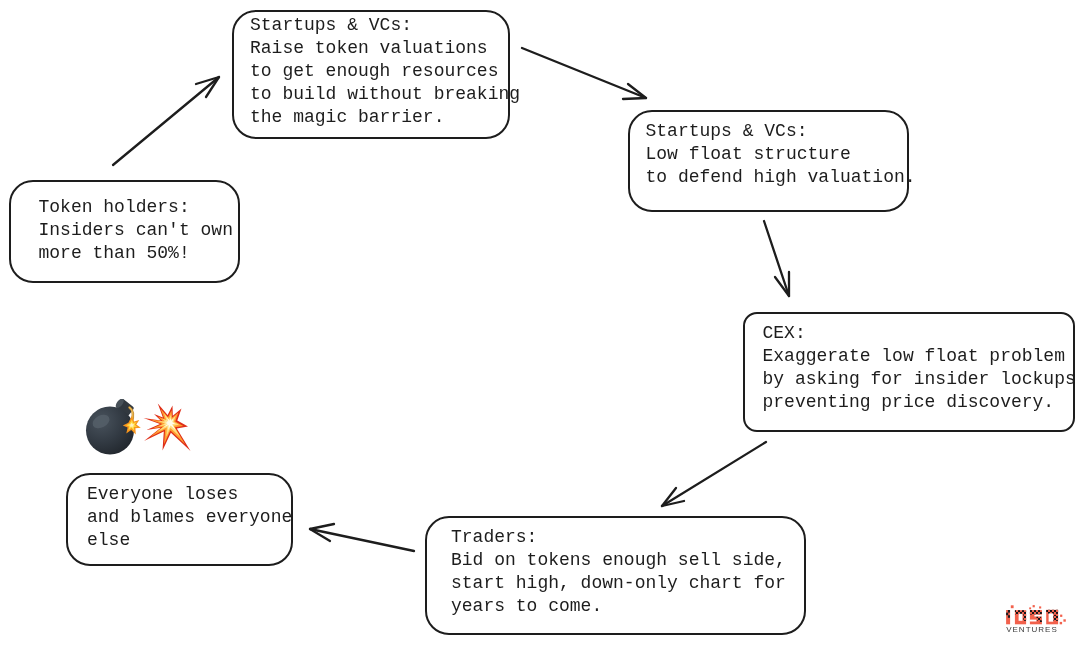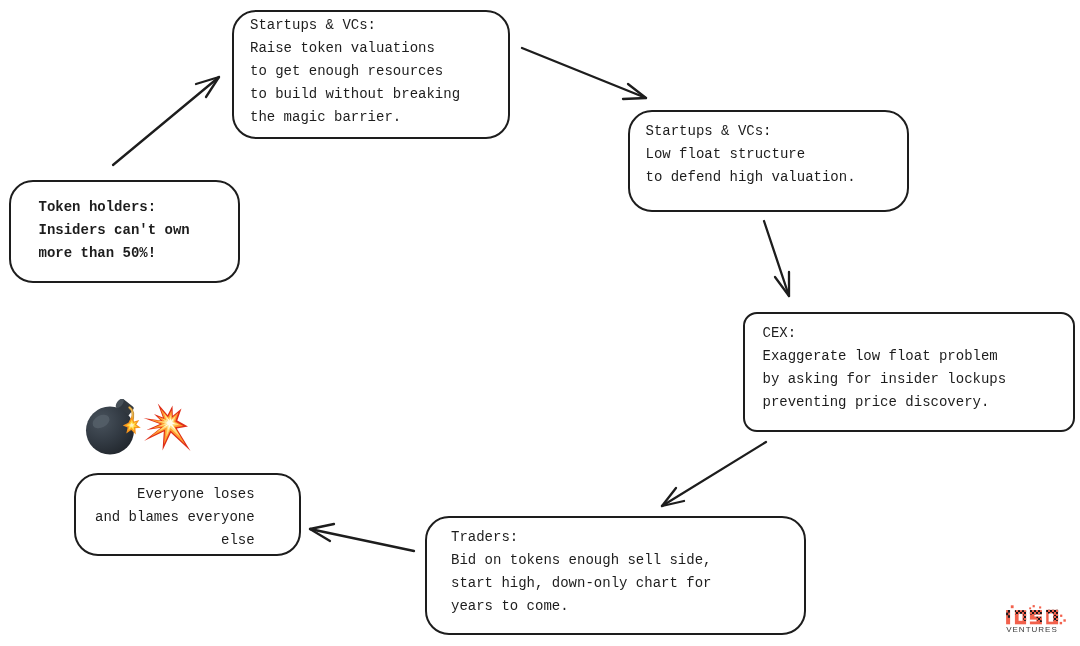--- a/index.html
+++ b/index.html
@@ -5,7 +5,7 @@
   html,body{margin:0;padding:0;}
   body{width:1080px;height:646px;background:#ffffff;overflow:hidden;position:relative;}
   .box{position:absolute;border:2.2px solid #1d1d1d;border-radius:24px;background:#fff;box-sizing:border-box;}
-  .box pre{position:absolute;margin:0;font-family:"Liberation Mono",monospace;font-size:14px;line-height:23px;color:#1d1d1d;}
+  .box pre{position:absolute;margin:0;font-family:"Liberation Mono",monospace;font-size:18px;line-height:23px;color:#1d1d1d;}
   svg.overlay{position:absolute;left:0;top:0;}
 </style>
 </head>

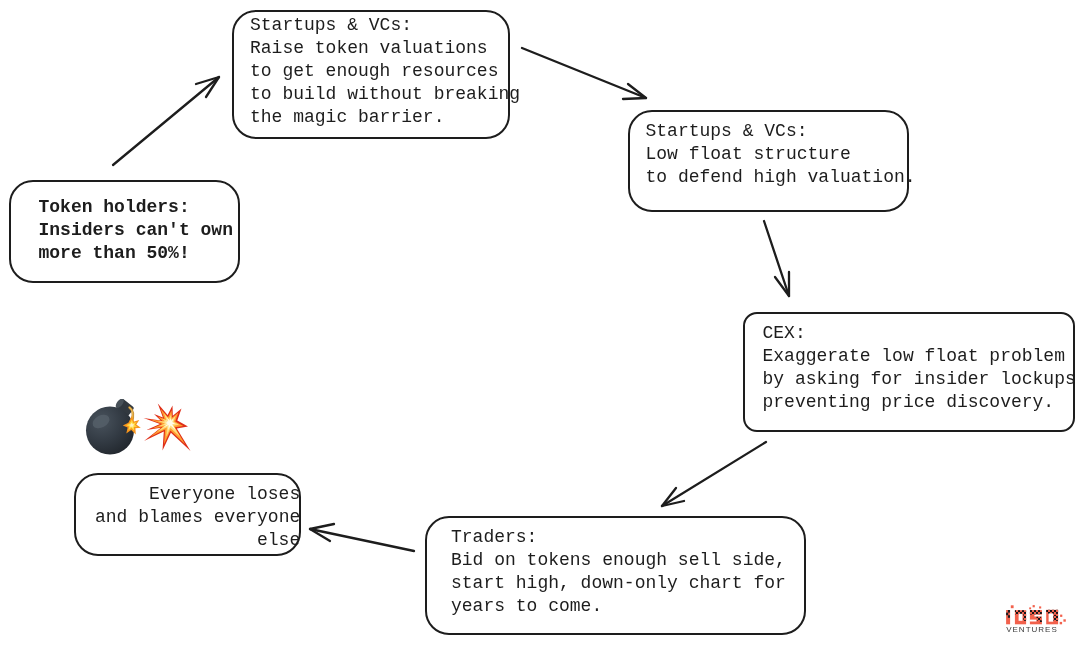--- a/index.html
+++ b/index.html
@@ -46,7 +46,7 @@
 </div>
 
 <div class="box" style="left:9px;top:180px;width:231px;height:103px;">
-<pre style="left:27.5px;top:13.5px;font-weight:bold;">Token holders:
+<pre style="left:27.5px;top:13.5px;">Token holders:
 Insiders can't own
 more than 50%!</pre>
 </div>

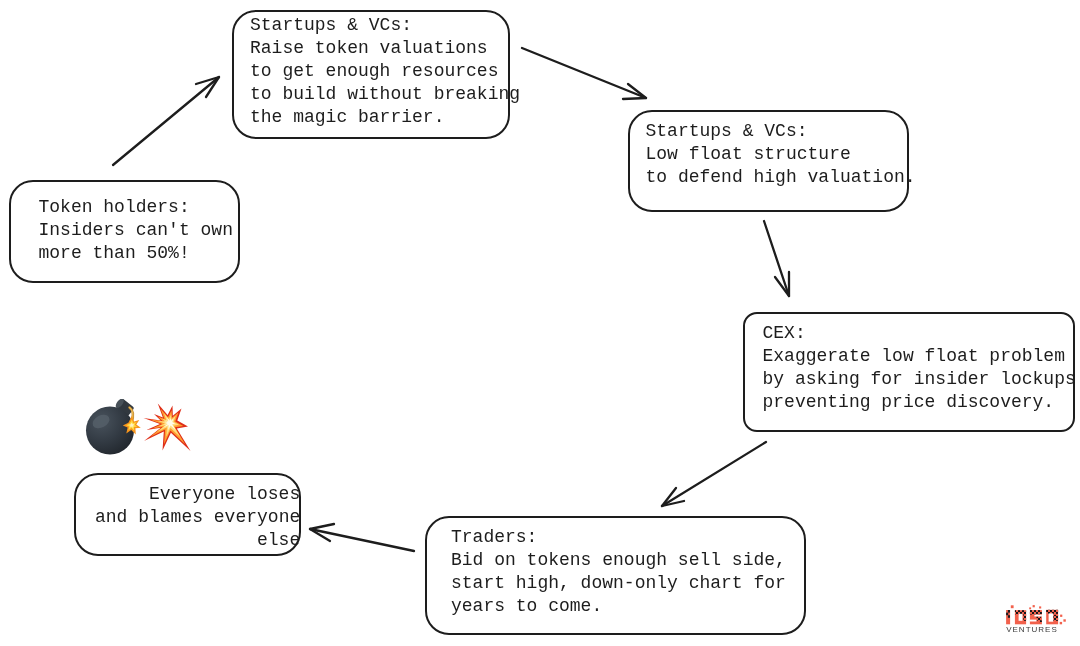--- a/index.html
+++ b/index.html
@@ -39,7 +39,7 @@
 years to come.</pre>
 </div>
 
-<div class="box" style="left:74px;top:473px;width:227px;height:83px;text-align:right;">
+<div class="box" style="left:66px;top:473px;width:227px;height:93px;">
 <pre style="left:19px;top:7.5px;">Everyone loses
 and blames everyone
 else</pre>

